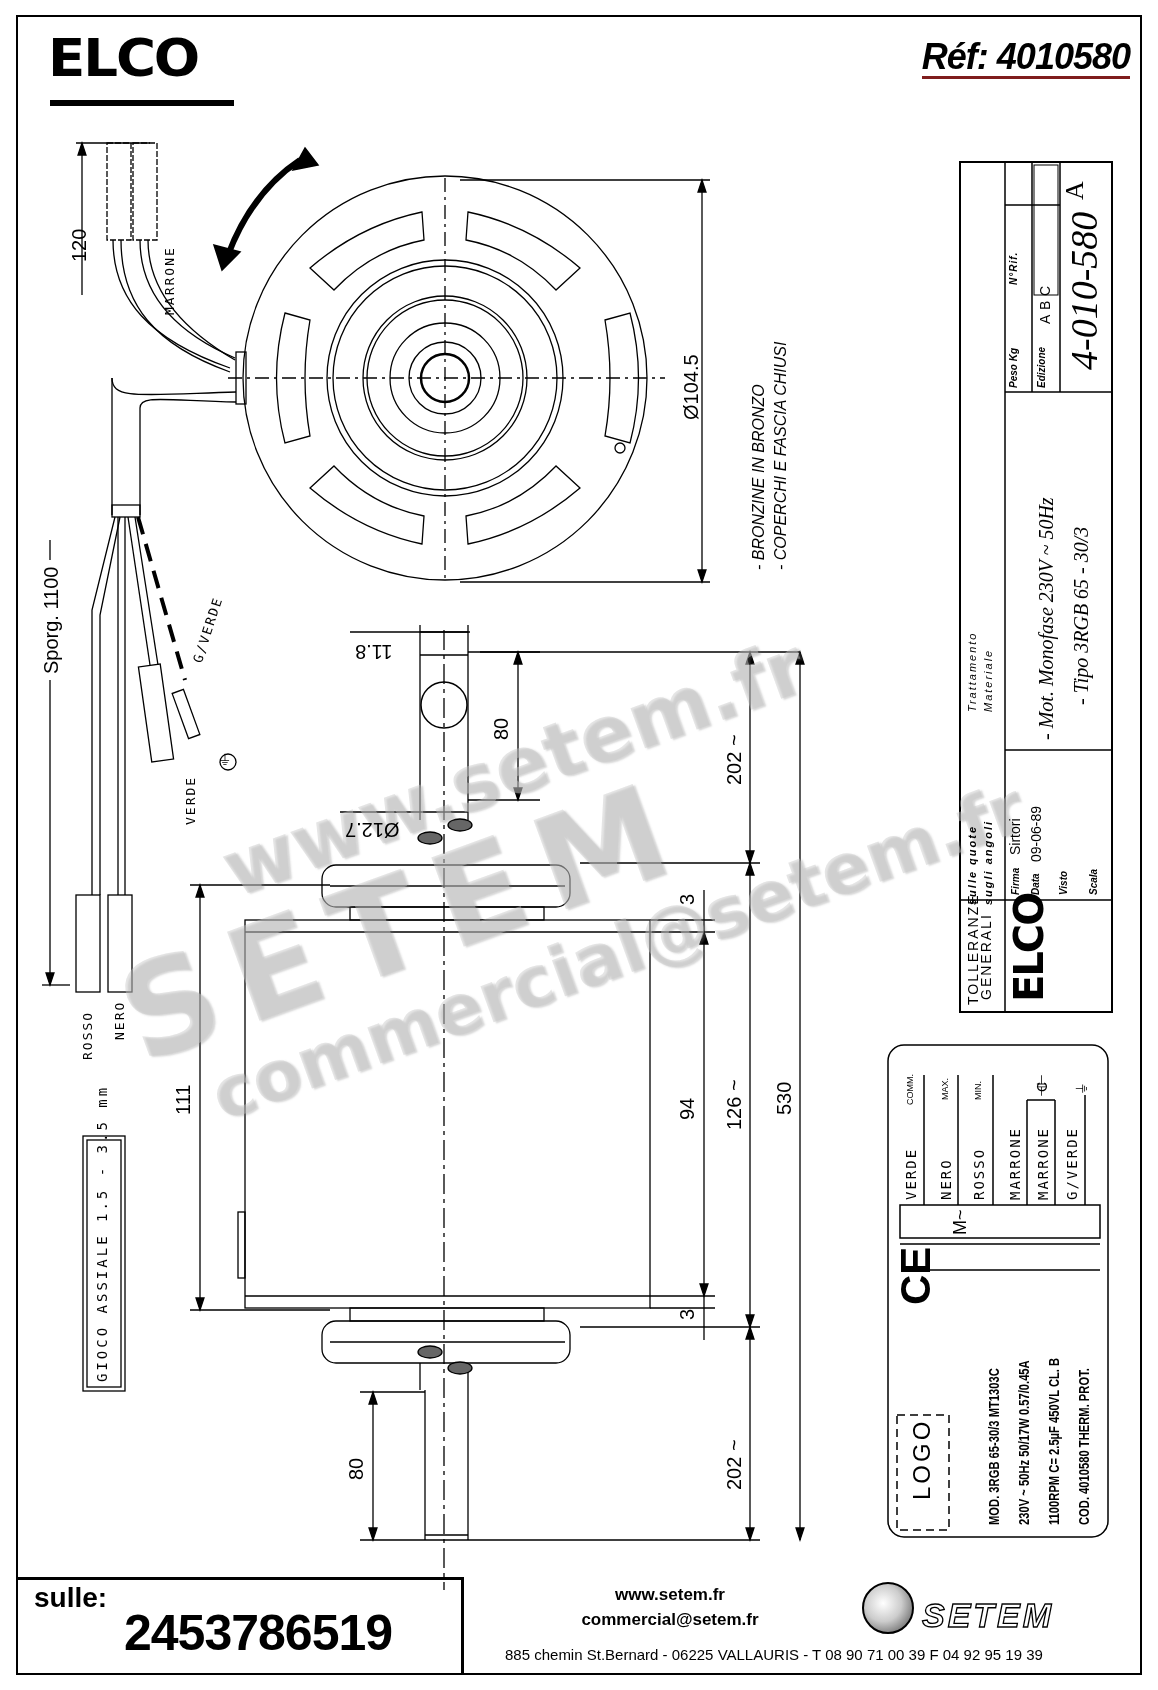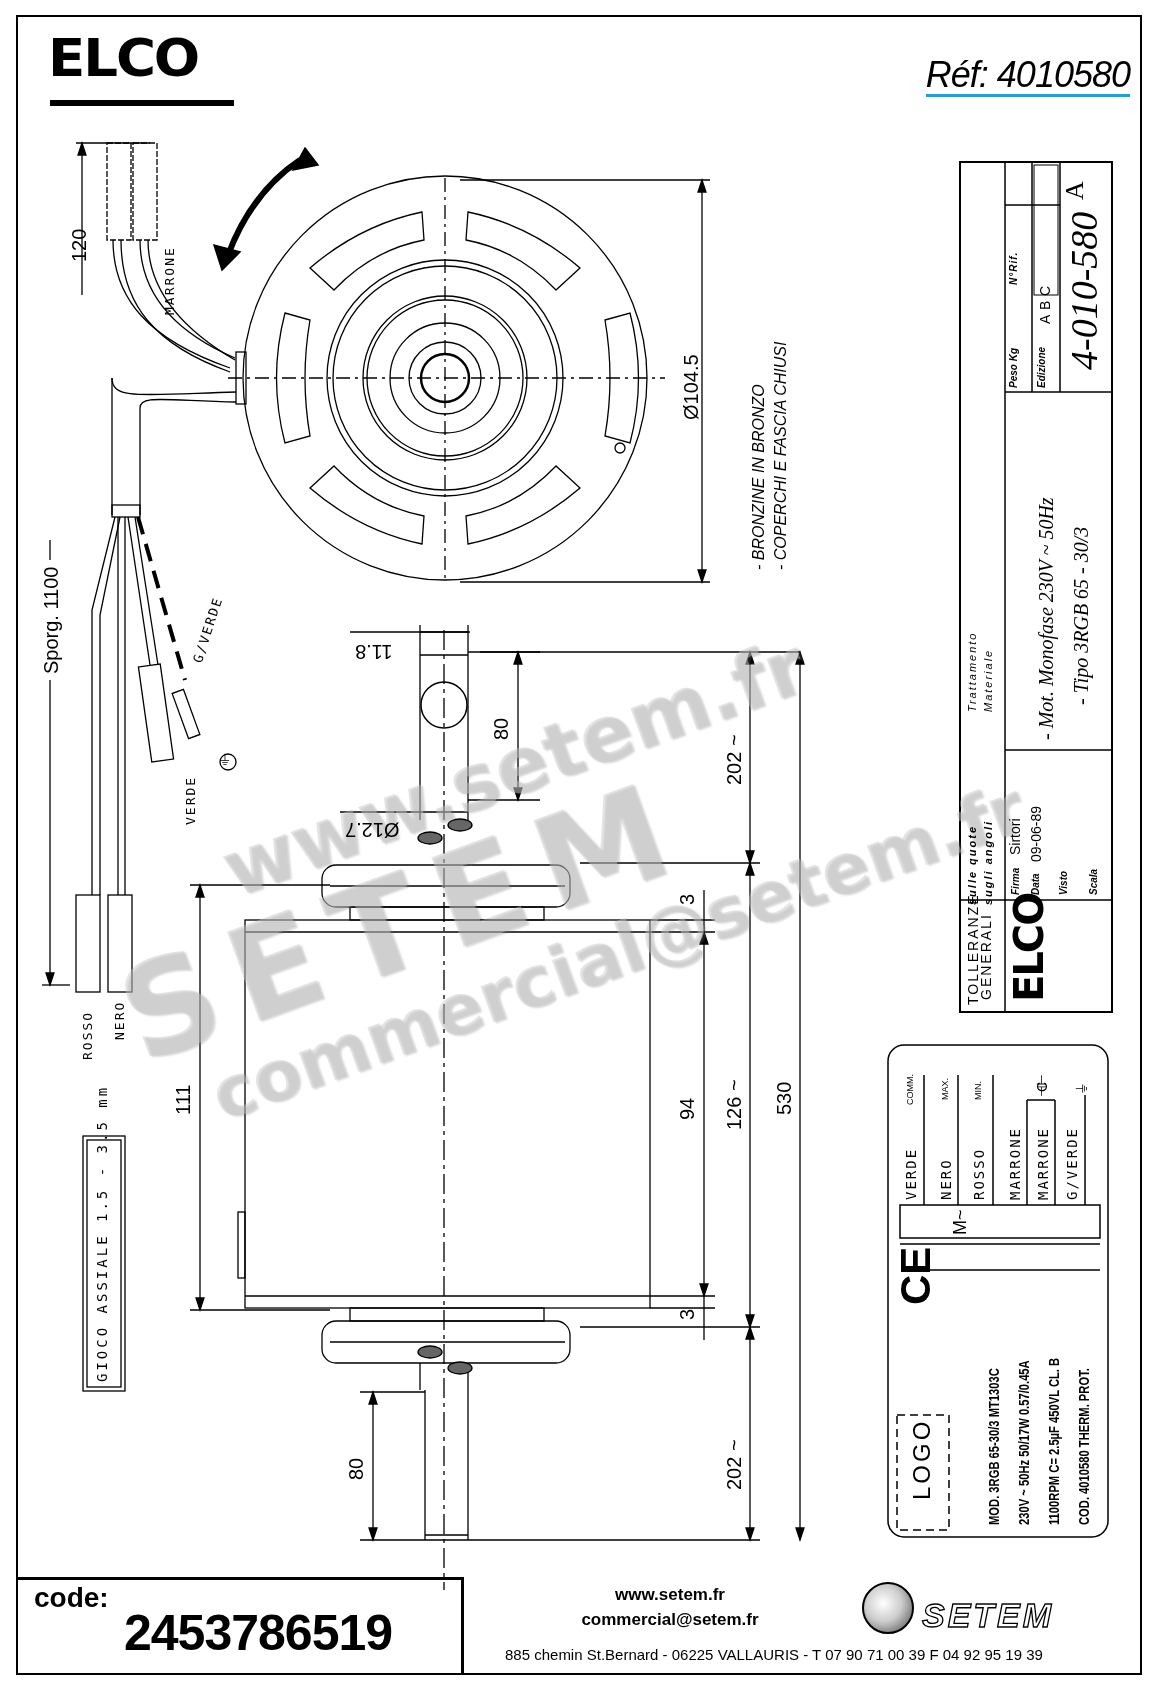--- a/index.html
+++ b/index.html
@@ -8,7 +8,7 @@
   .abs{position:absolute;}
   .logo{left:48px;top:32px;font-family:"DejaVu Sans",sans-serif;font-weight:900;font-size:52px;letter-spacing:-2px;transform:scaleX(1.05);transform-origin:left;line-height:1;}
   .logo-bar{left:50px;top:100px;width:184px;height:6px;background:#000;}
-  .ref{right:28px;top:56px;font-size:36px;font-weight:normal;font-style:italic;letter-spacing:-1px;border-bottom:3px solid #0ea5e9;line-height:1.05;}
+  .ref{right:28px;top:38px;font-size:36px;font-weight:bold;font-style:italic;letter-spacing:-1px;border-bottom:3px solid #7f1d1d;line-height:1.05;}
   svg{position:absolute;left:0;top:0;}
   .vtext{position:absolute;transform-origin:left top;white-space:nowrap;}
   .rot-90{transform:rotate(-90deg);}

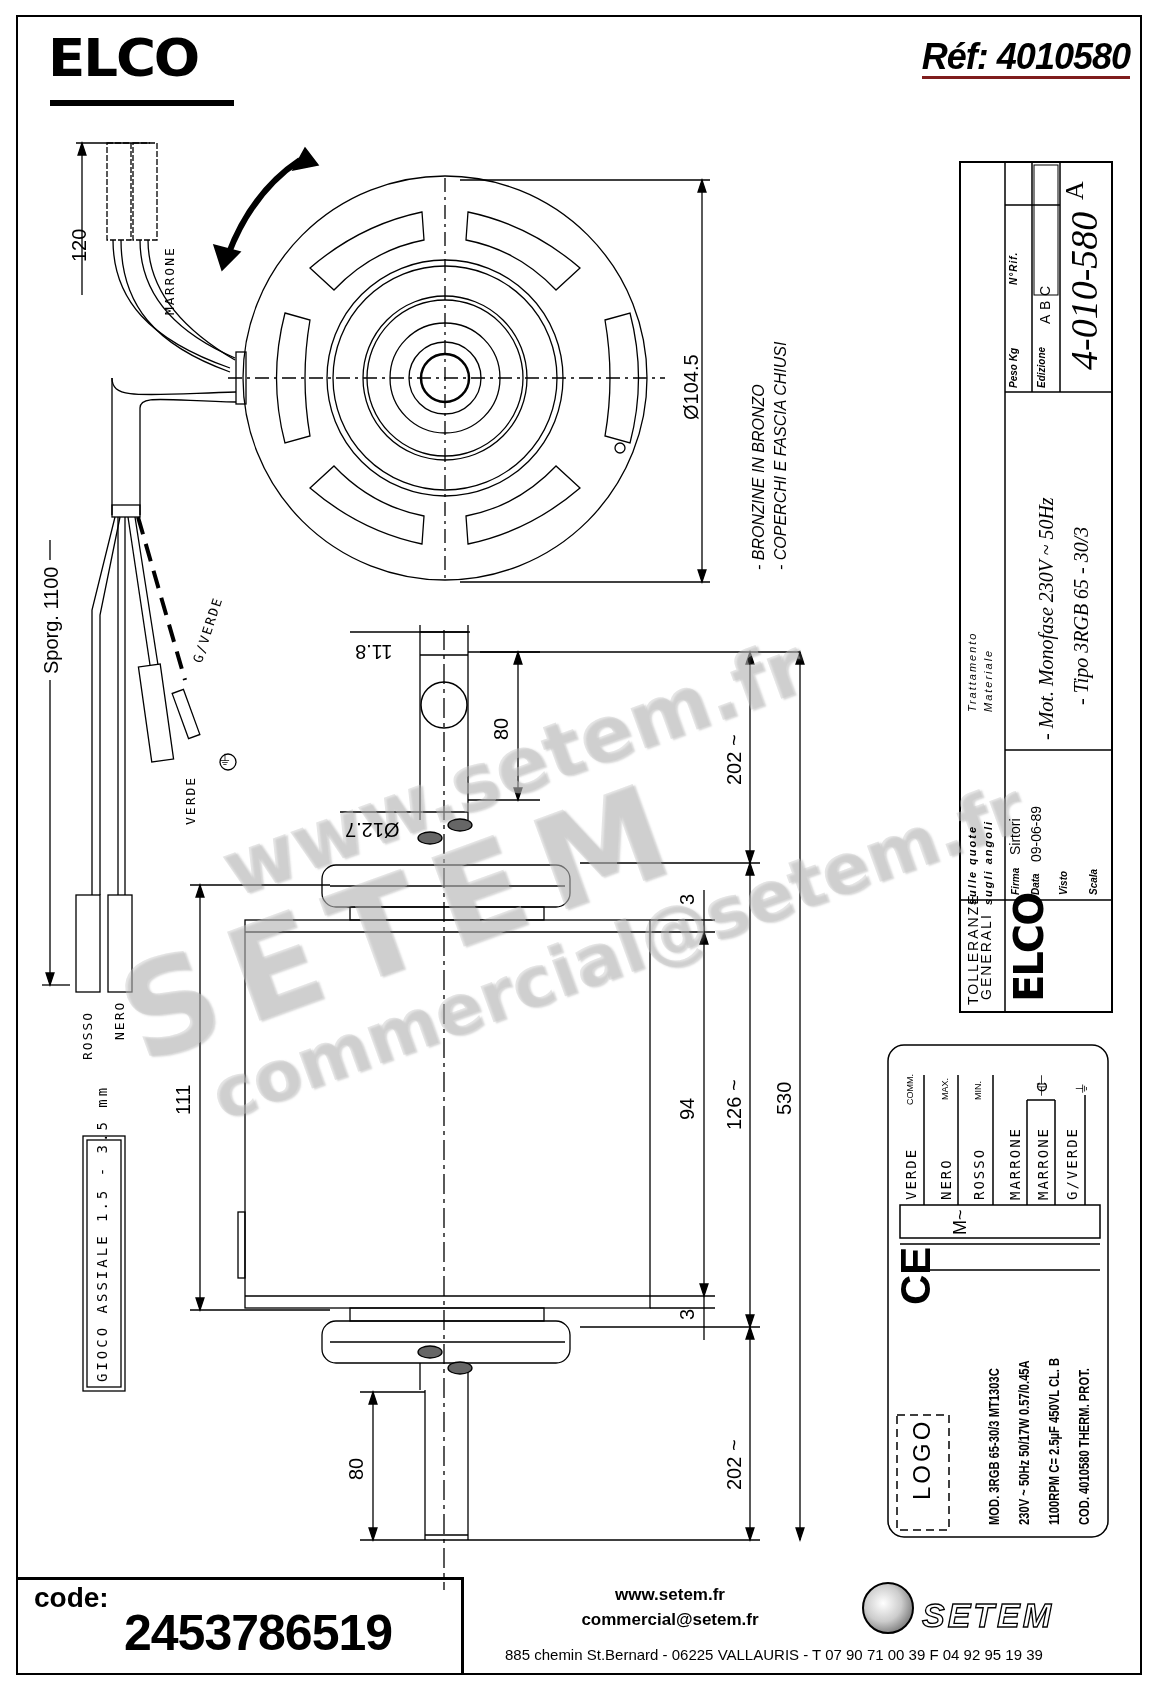--- a/index.html
+++ b/index.html
@@ -285,7 +285,7 @@
 <div class="vtext rot-90" style="left:1076px;top:1525px;font-size:14px;font-weight:bold;transform:rotate(-90deg) scaleX(0.8);">COD. 4010580     THERM. PROT.</div>
 
 <div class="abs bottom-code"></div>
-<div class="abs code-label">code:</div>
+<div class="abs code-label">sulle:</div>
 <div class="abs code-value">2453786519</div>
 <div class="abs contact" style="top:1585px;">www.setem.fr</div>
 <div class="abs contact" style="top:1610px;">commercial@setem.fr</div>

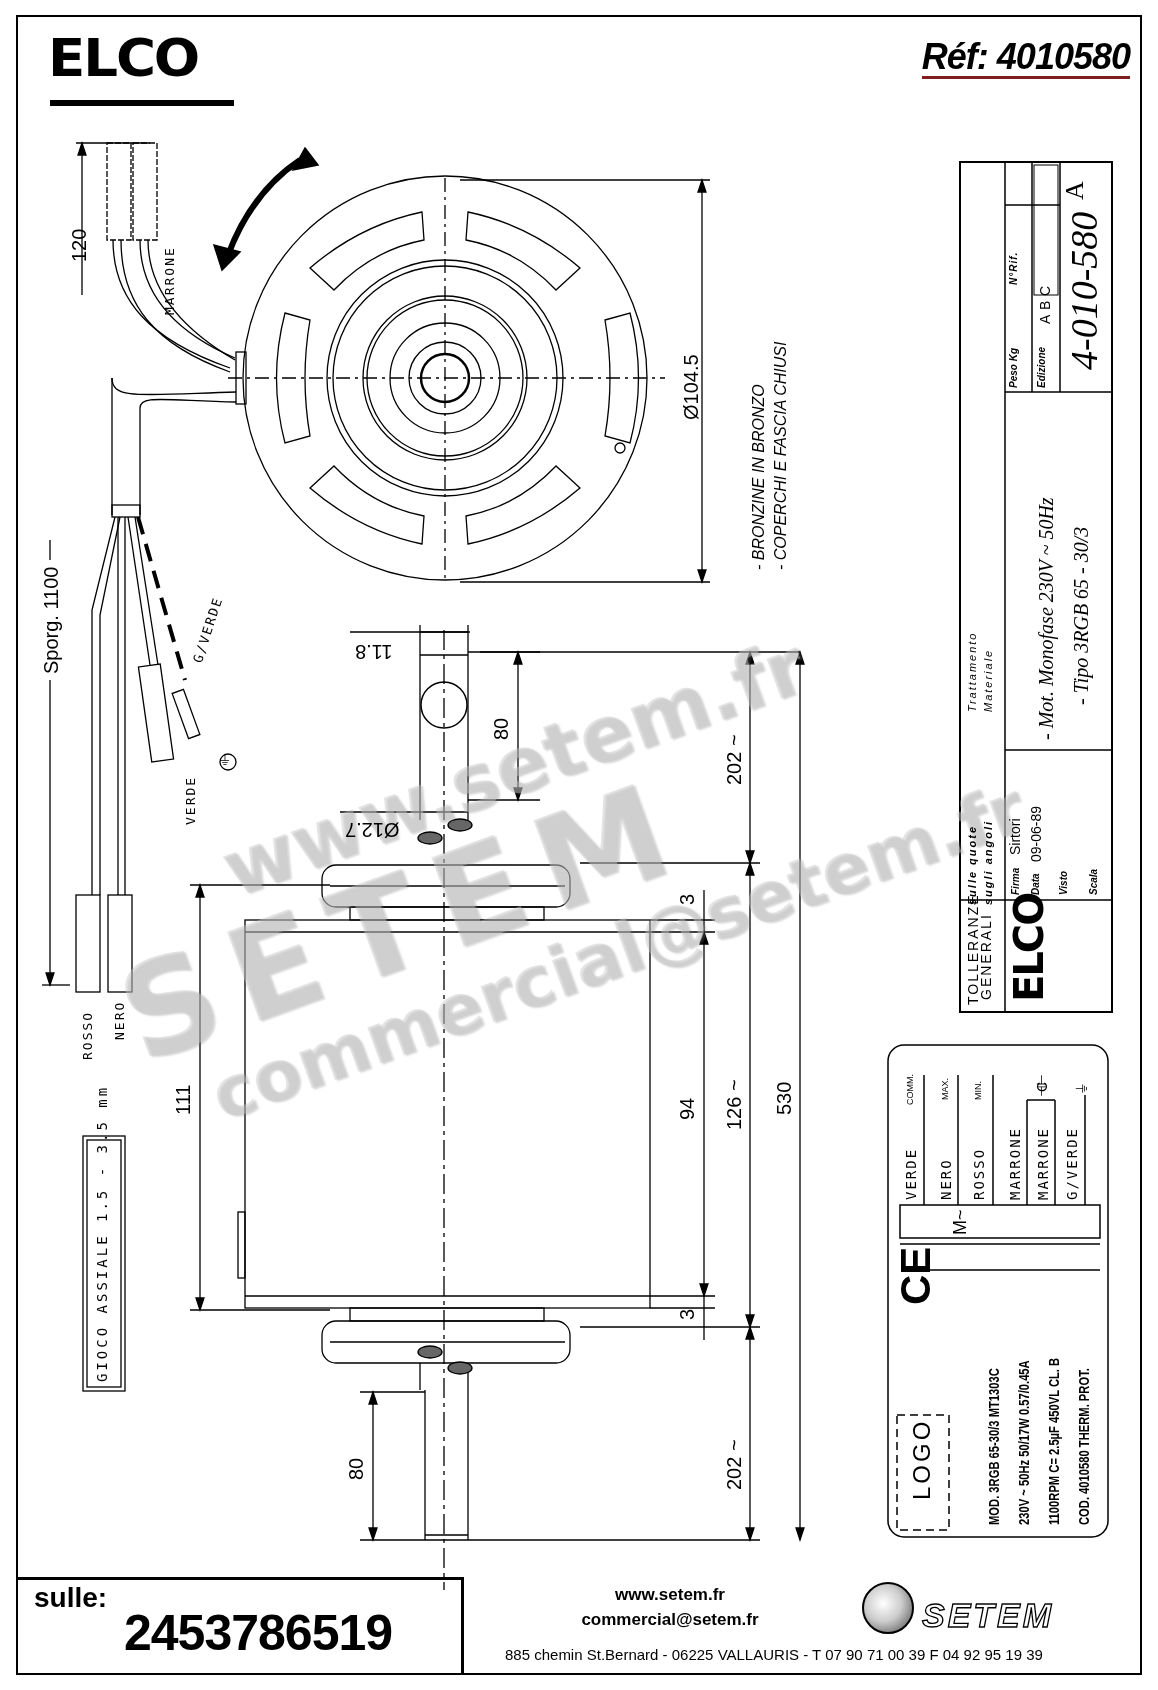--- a/index.html
+++ b/index.html
@@ -289,7 +289,7 @@
 <div class="abs code-value">2453786519</div>
 <div class="abs contact" style="top:1585px;">www.setem.fr</div>
 <div class="abs contact" style="top:1610px;">commercial@setem.fr</div>
-<div class="abs address">885 chemin St.Bernard  -  06225 VALLAURIS  -  T 07 90 71 00 39   F 04 92 95 19 39</div>
+<div class="abs address">885 chemin St.Bernard  -  06225 VALLAURIS  -  T 08 90 71 00 39   F 04 92 95 19 39</div>
 <div class="abs" style="left:862px;top:1582px;width:48px;height:48px;border-radius:50%;border:2px solid #000;background:radial-gradient(circle at 40% 40%,#fff 0%,#ccc 45%,#444 100%);"></div>
 <div class="abs setem-word">SETEM</div>
 

